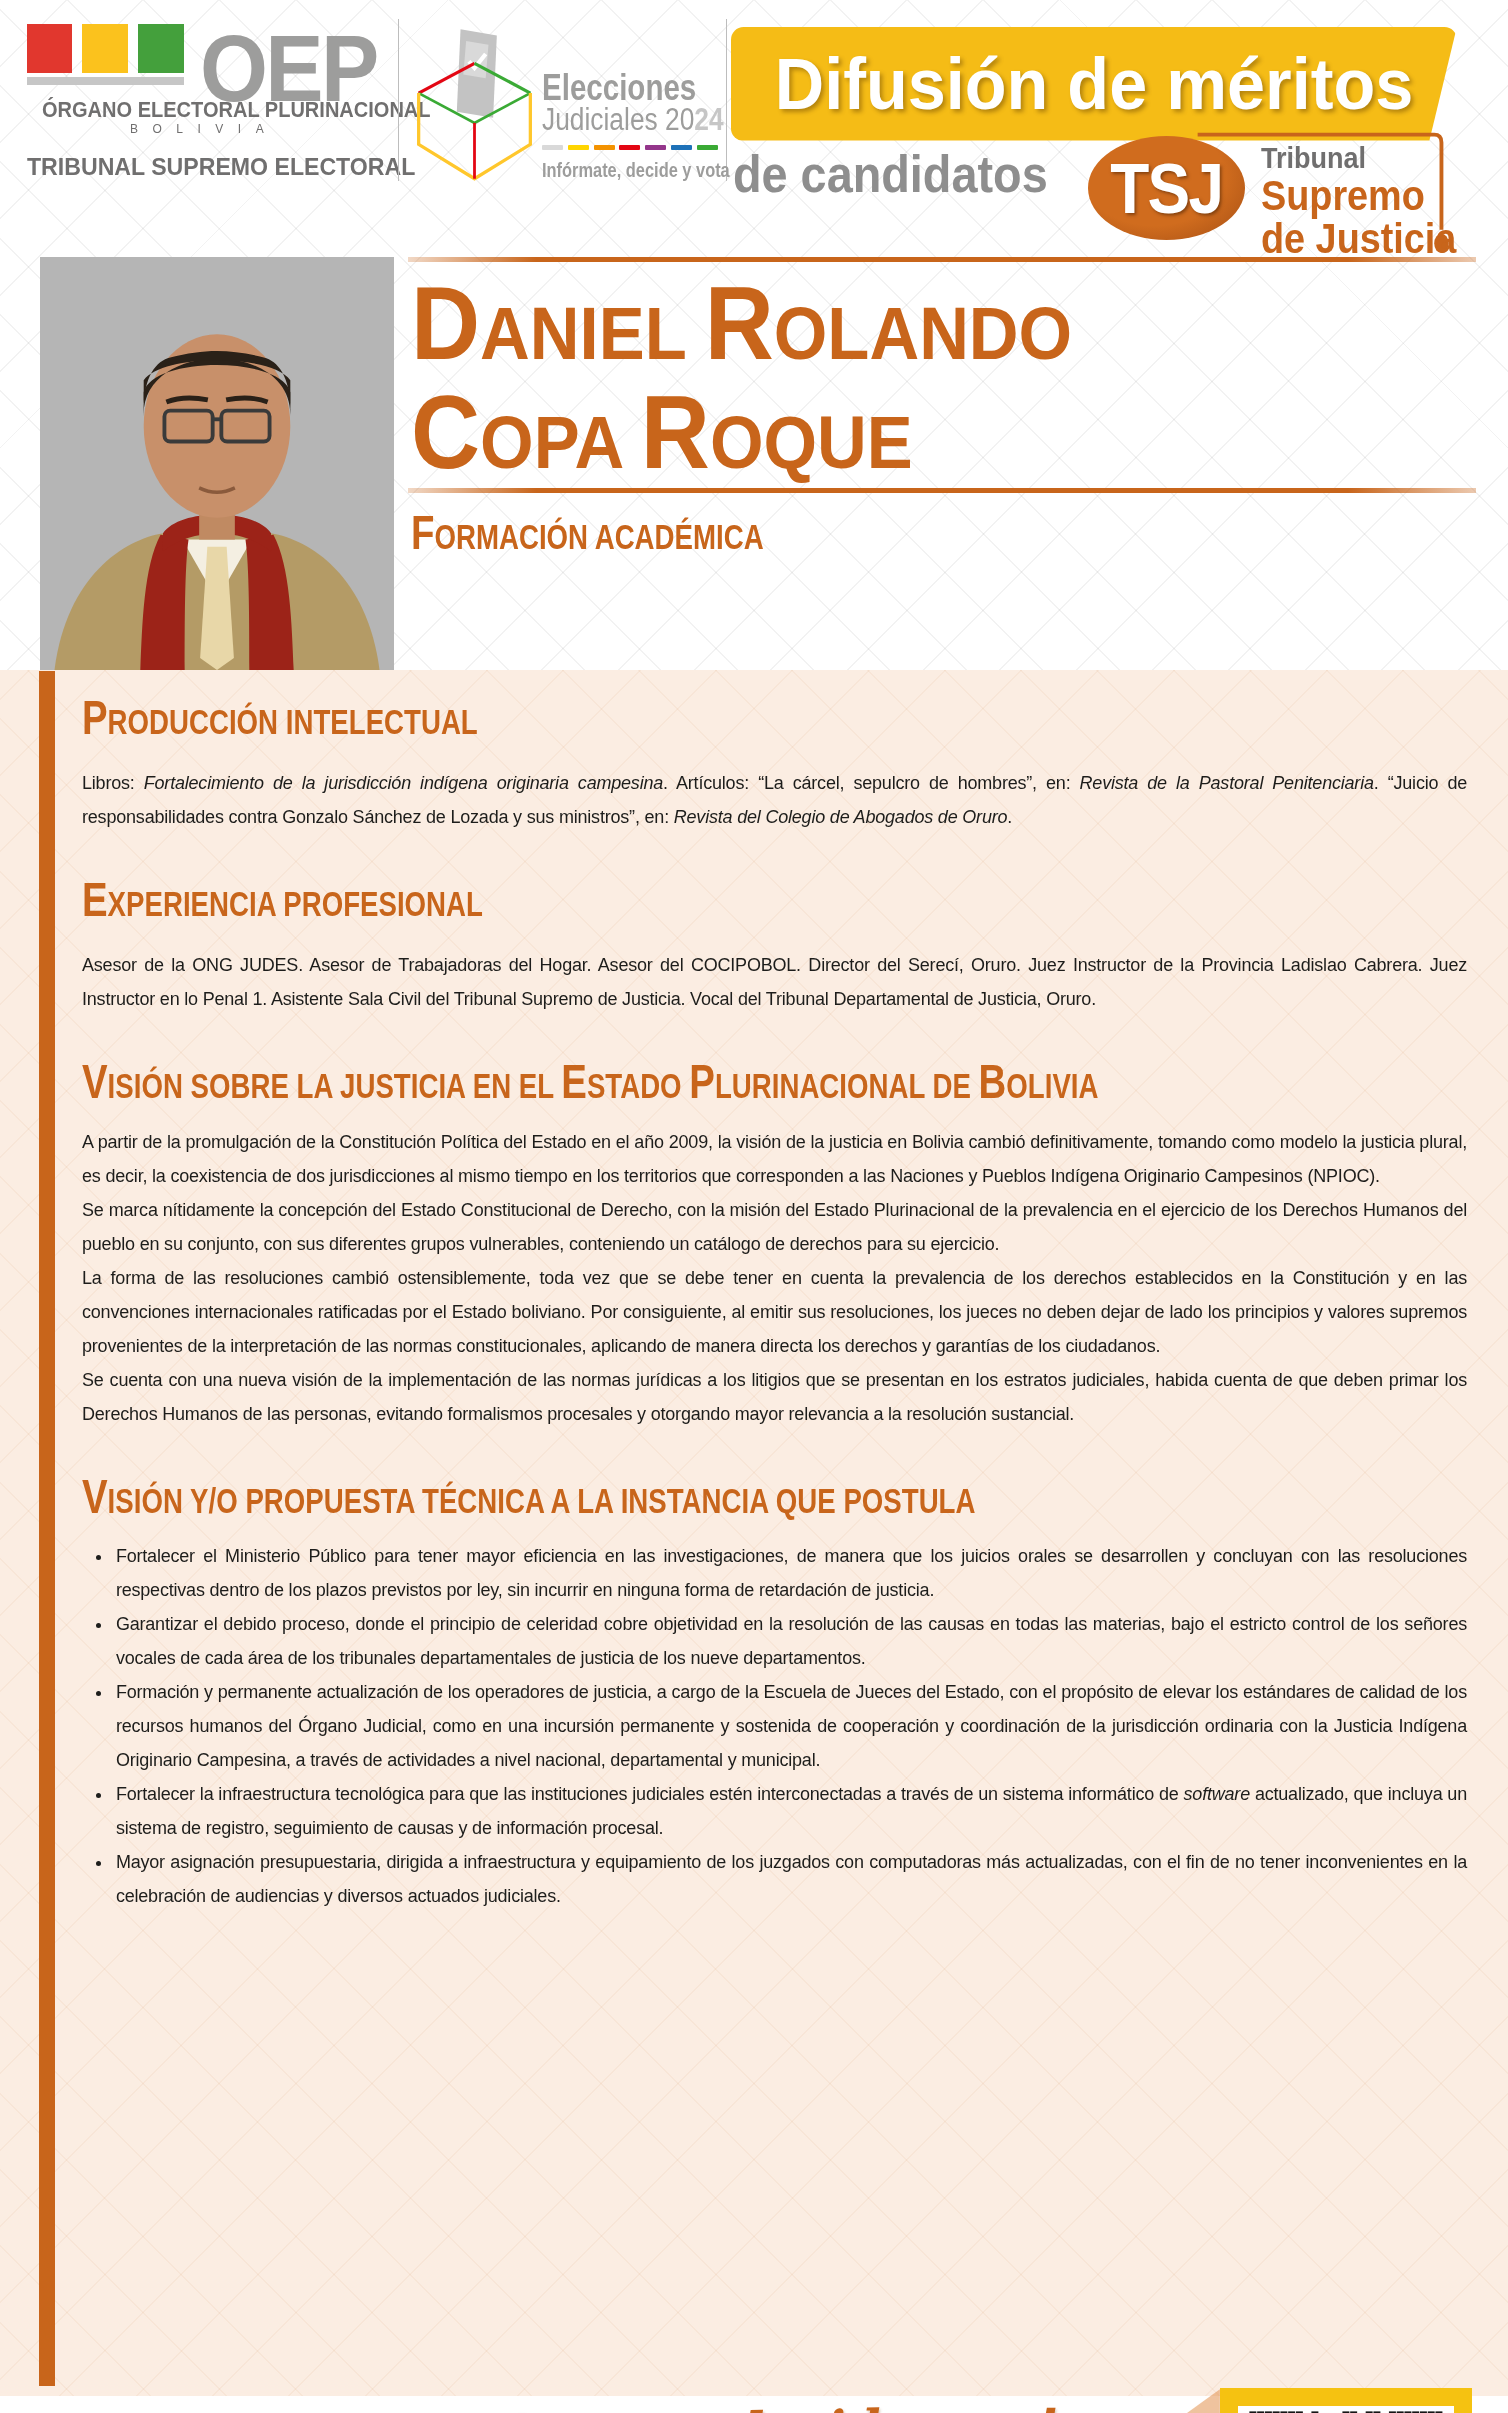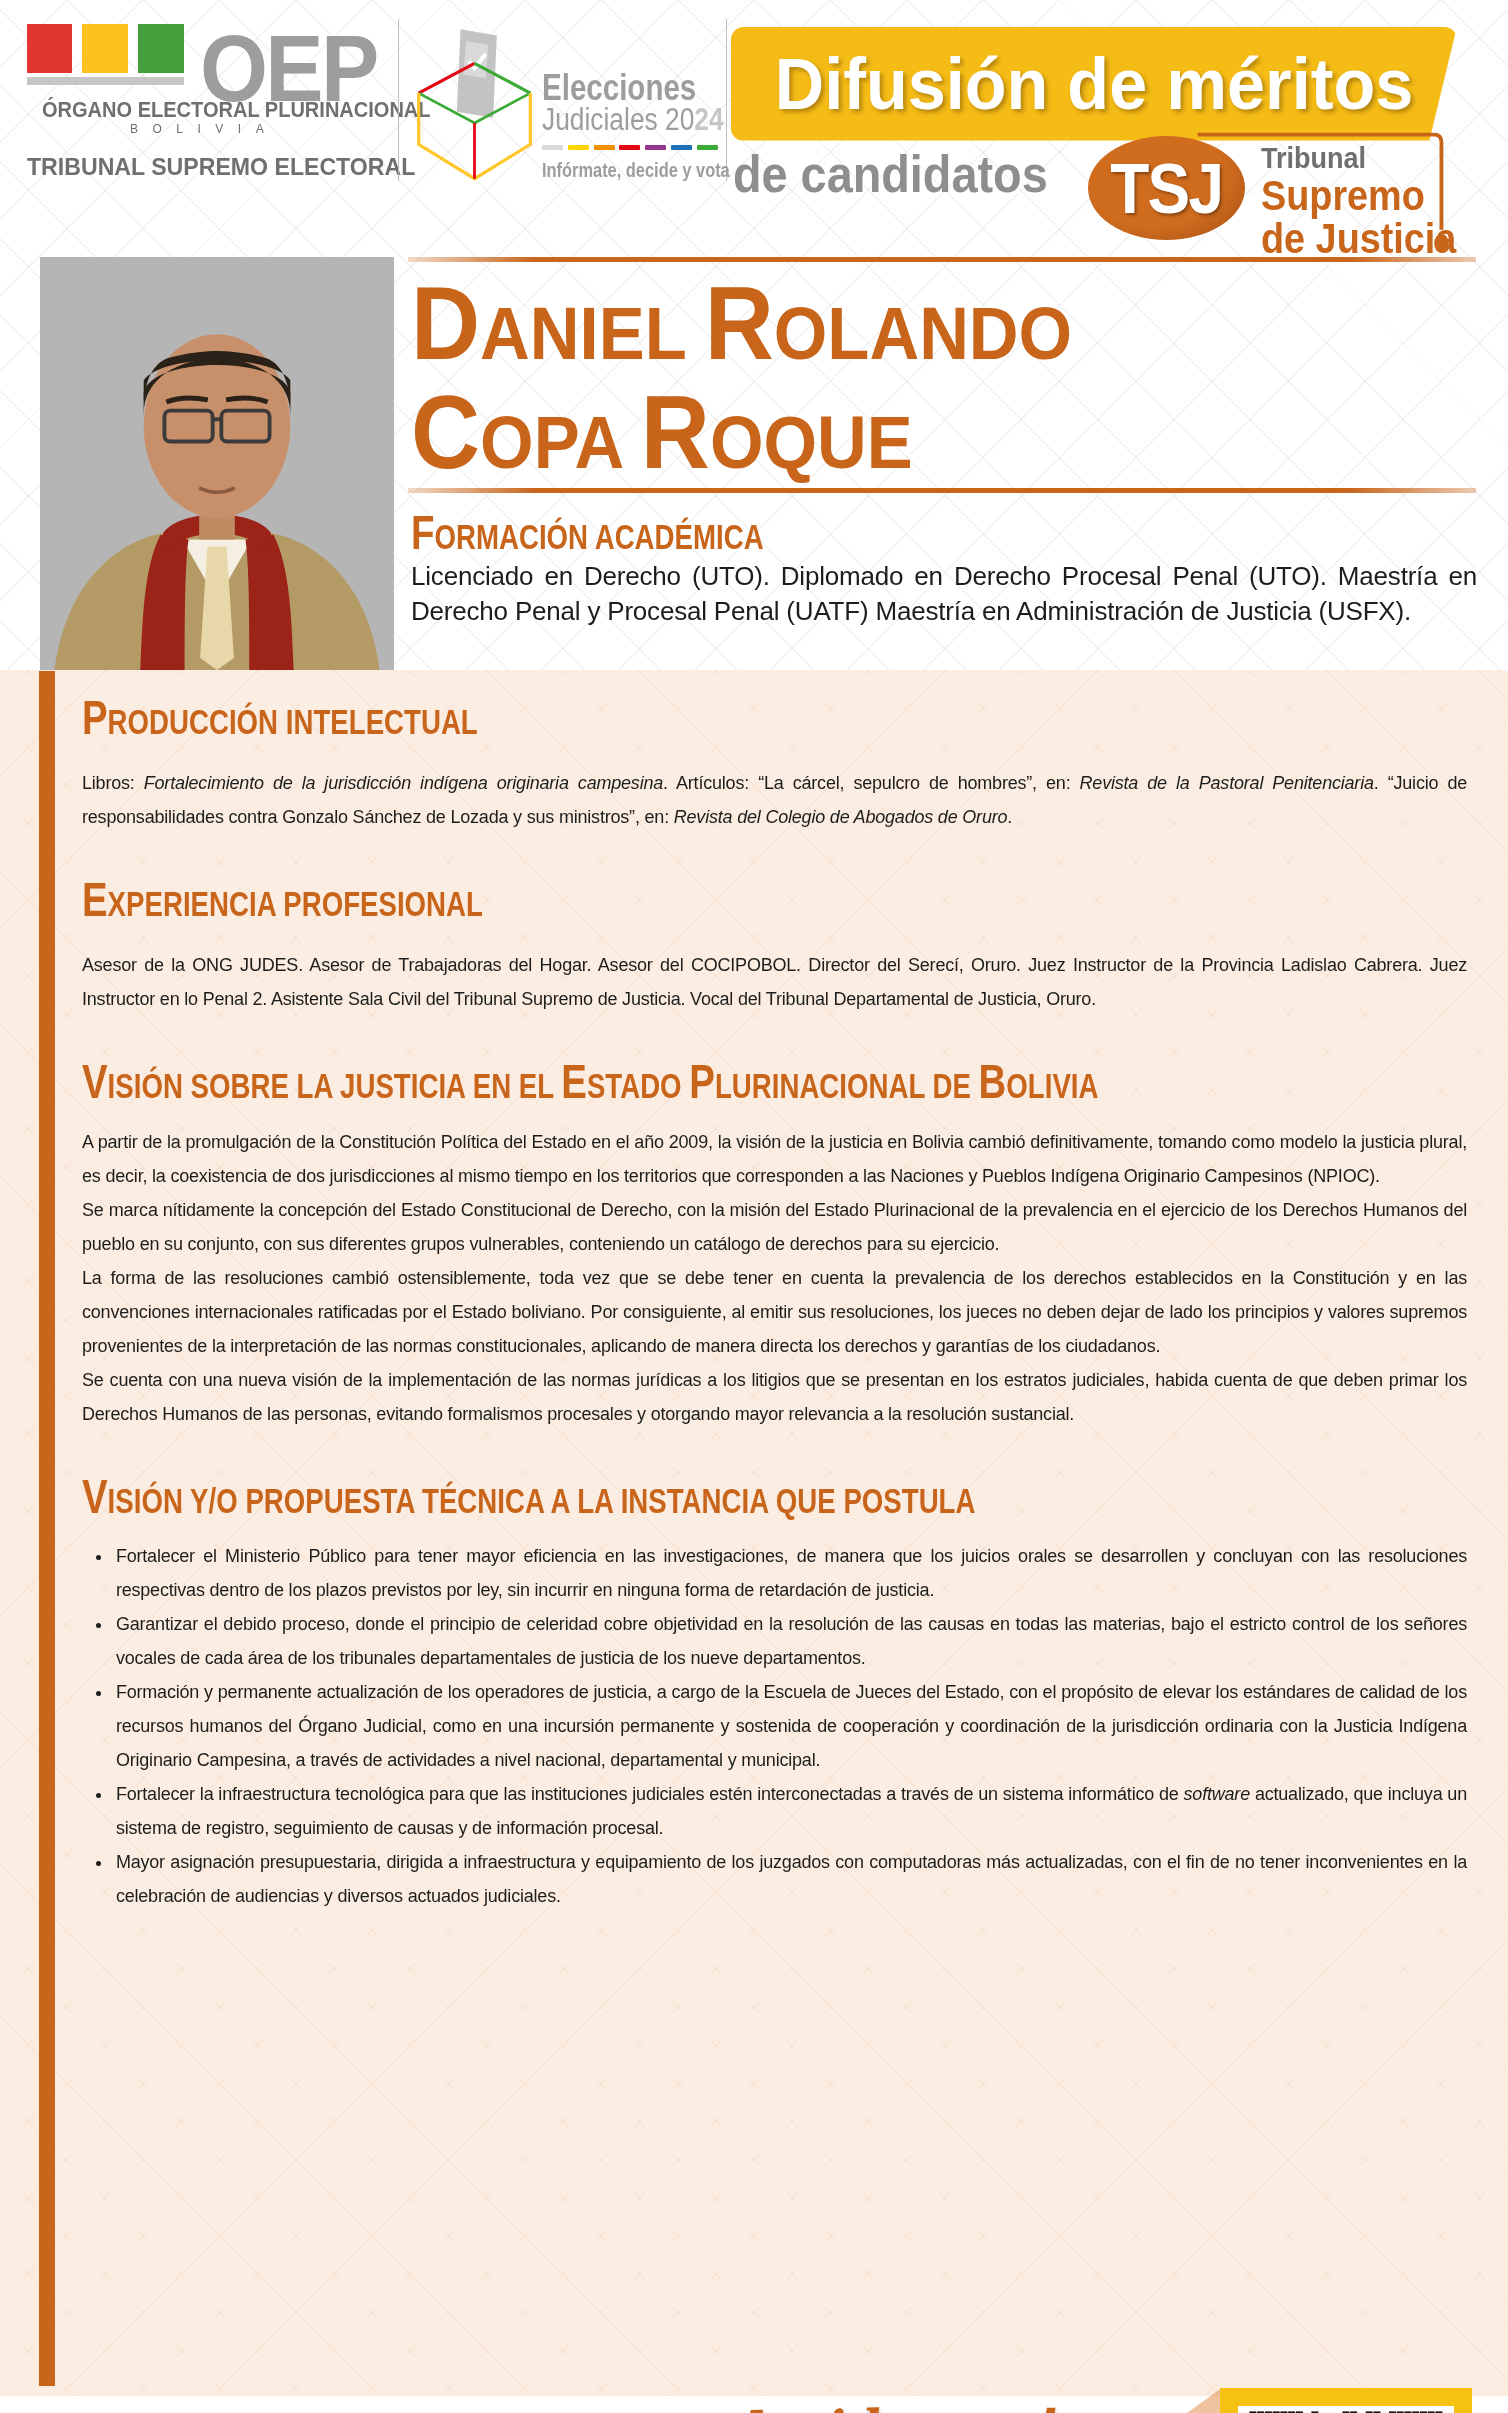--- a/index.html
+++ b/index.html
@@ -194,7 +194,6 @@
   <div class="abs formacion-h">
     <span class="h-orange"><span class="bigc">F</span><span class="smc">O</span><span class="smc">R</span><span class="smc">M</span><span class="smc">A</span><span class="smc">C</span><span class="smc">I</span><span class="smc">Ó</span><span class="smc">N</span><span class="smc"> </span><span class="smc">A</span><span class="smc">C</span><span class="smc">A</span><span class="smc">D</span><span class="smc">É</span><span class="smc">M</span><span class="smc">I</span><span class="smc">C</span><span class="smc">A</span></span>
   </div>
-  <div class="abs formacion-t">Licenciado en Derecho (UTO). Diplomado en Derecho Procesal Penal (UTO). Maestría en Derecho Penal y Procesal Penal (UATF) Maestría en Administración de Justicia (USFX).</div>
 
   <div class="abs body-cream">
     <div class="sec">

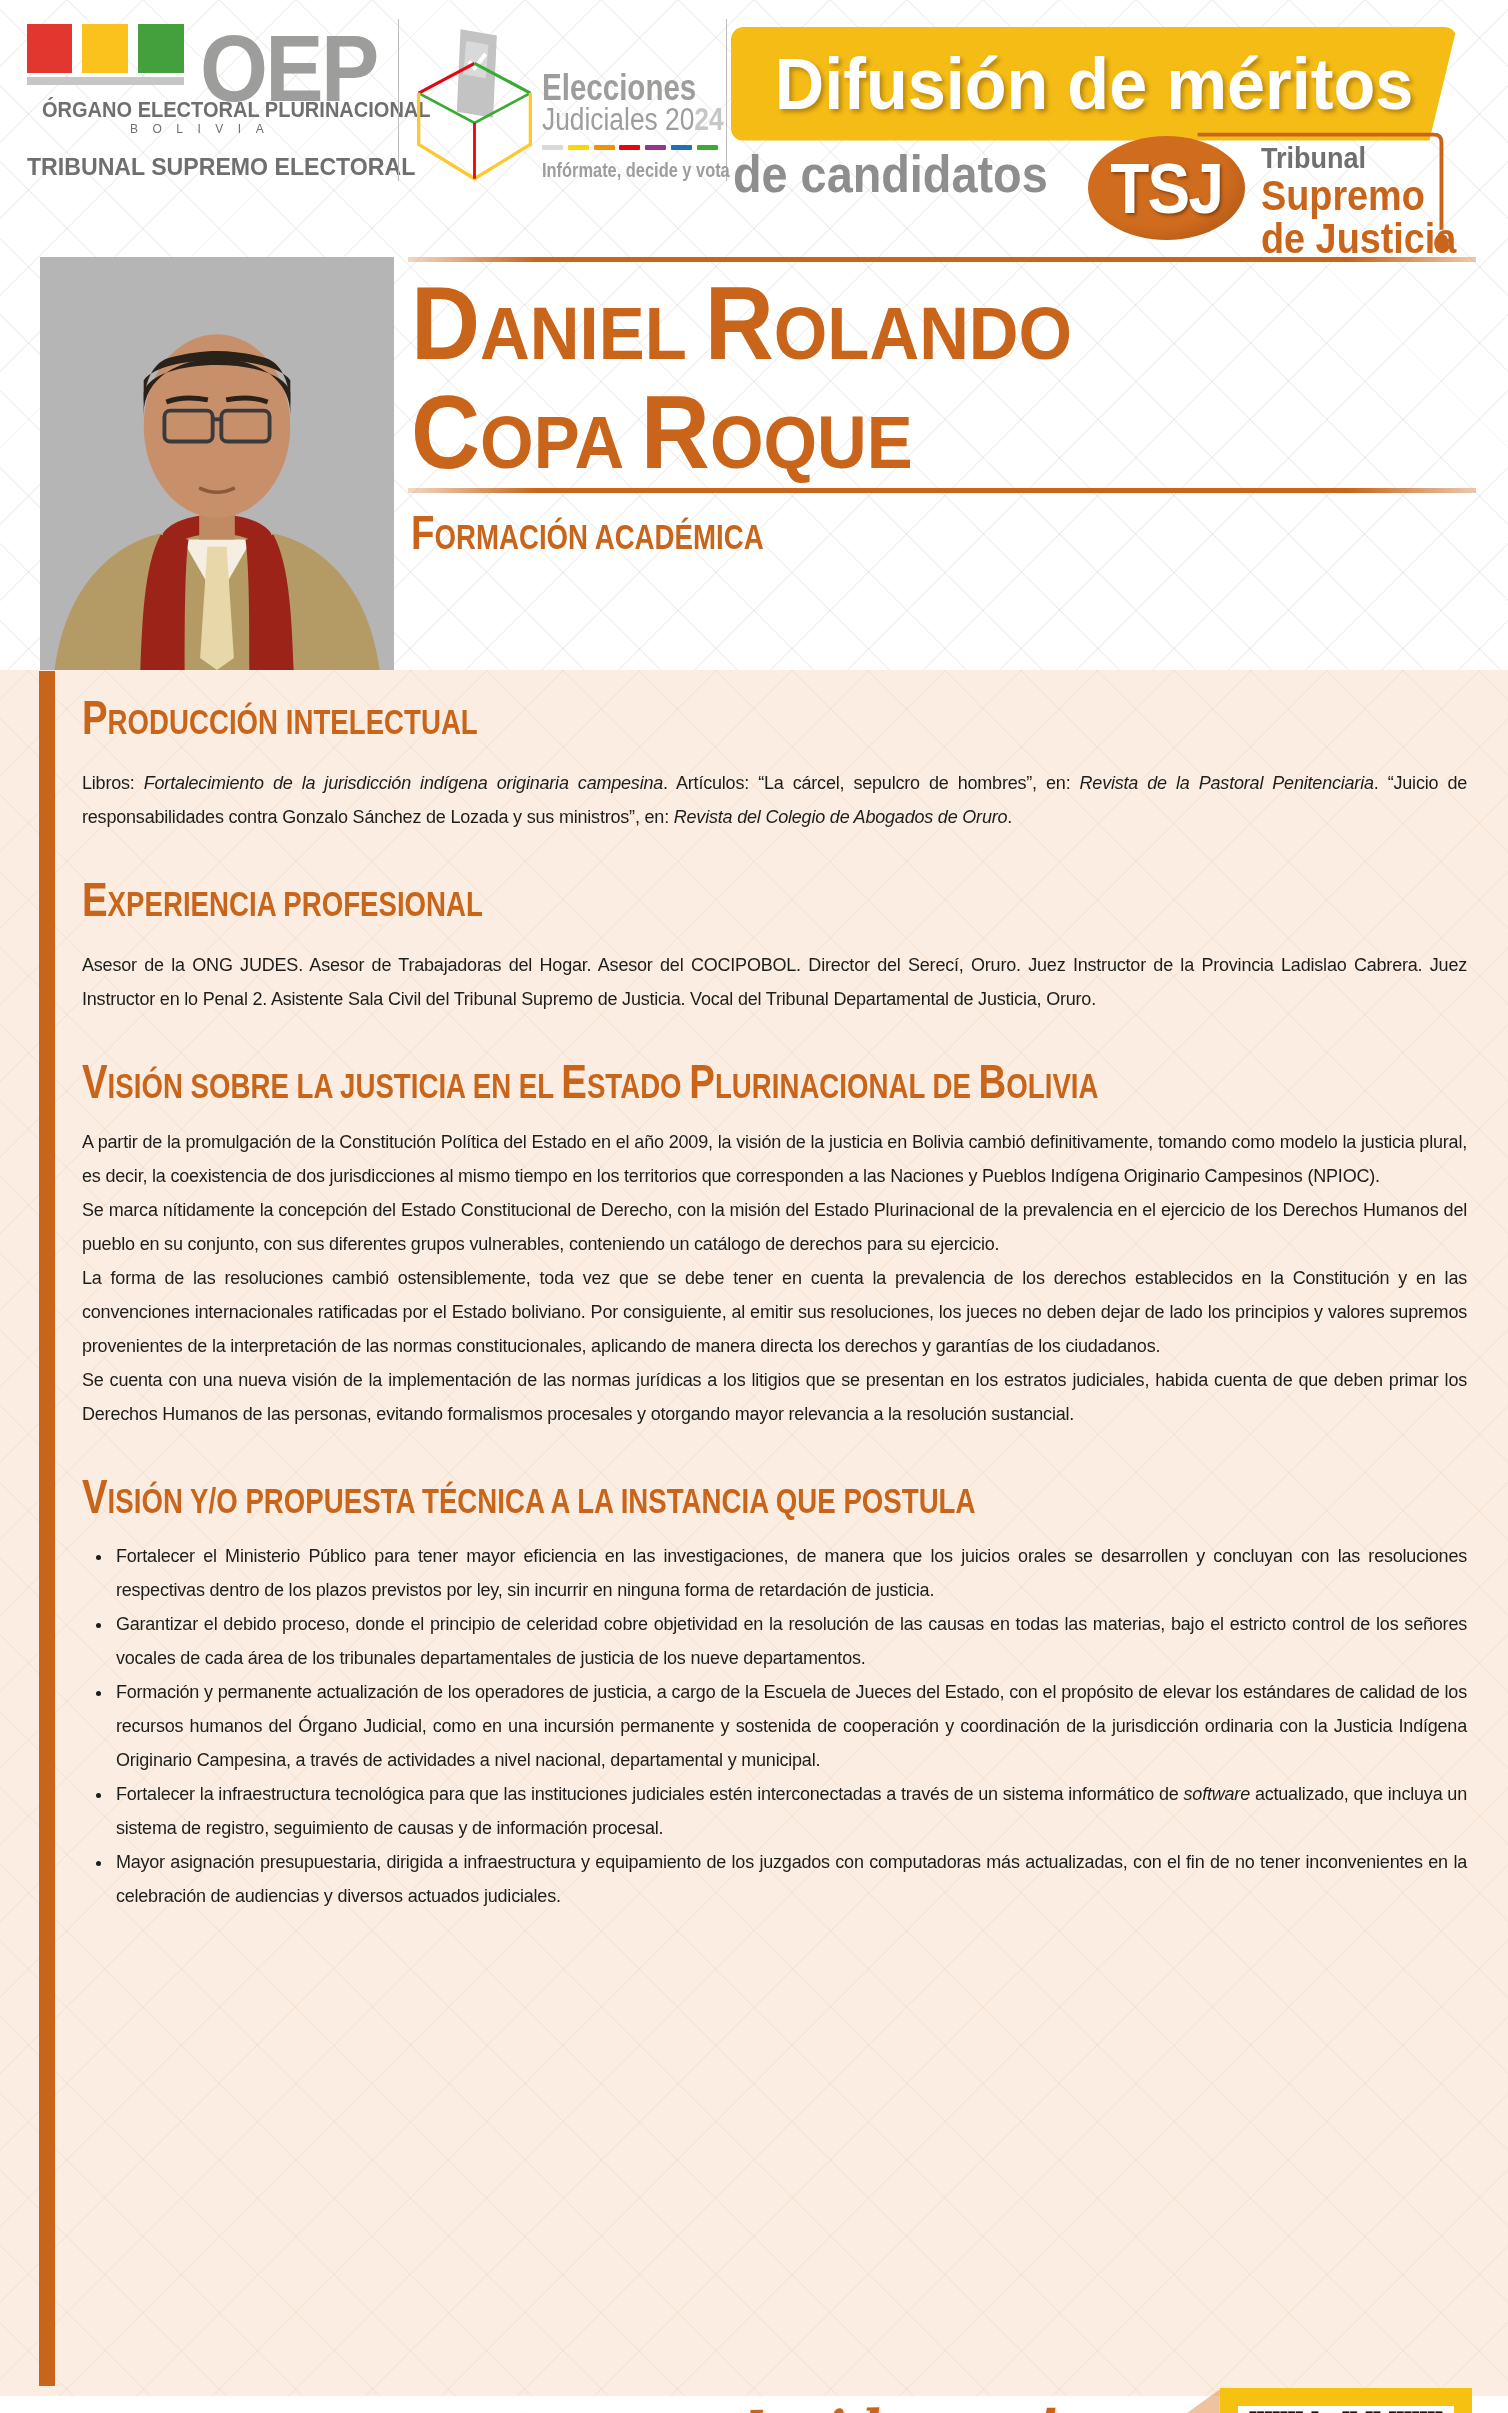--- a/index.html
+++ b/index.html
@@ -202,7 +202,7 @@
     </div>
     <div class="sec">
       <h2><span class="h-orange"><span class="bigc">E</span><span class="smc">X</span><span class="smc">P</span><span class="smc">E</span><span class="smc">R</span><span class="smc">I</span><span class="smc">E</span><span class="smc">N</span><span class="smc">C</span><span class="smc">I</span><span class="smc">A</span><span class="smc"> </span><span class="smc">P</span><span class="smc">R</span><span class="smc">O</span><span class="smc">F</span><span class="smc">E</span><span class="smc">S</span><span class="smc">I</span><span class="smc">O</span><span class="smc">N</span><span class="smc">A</span><span class="smc">L</span></span></h2>
-      <p class="bodytxt">Asesor de la ONG JUDES. Asesor de Trabajadoras del Hogar. Asesor del COCIPOBOL. Director del Serecí, Oruro. Juez Instructor de la Provincia Ladislao Cabrera. Juez Instructor en lo Penal 2. Asistente Sala Civil del Tribunal Supremo de Justicia. Vocal del Tribunal Departamental de Justicia, Oruro.</p>
+      <p class="bodytxt">Asesor de la ONG JUDES. Asesor de Trabajadoras del Hogar. Asesor del COCIPOBOL. Director del Serecí, Oruro. Juez Instructor de la Provincia Ladislao Cabrera. Juez Instructor en lo Penal 1. Asistente Sala Civil del Tribunal Supremo de Justicia. Vocal del Tribunal Departamental de Justicia, Oruro.</p>
     </div>
     <div class="sec">
       <h2><span class="h-orange"><span class="bigc">V</span><span class="smc">I</span><span class="smc">S</span><span class="smc">I</span><span class="smc">Ó</span><span class="smc">N</span><span class="smc"> </span><span class="smc">S</span><span class="smc">O</span><span class="smc">B</span><span class="smc">R</span><span class="smc">E</span><span class="smc"> </span><span class="smc">L</span><span class="smc">A</span><span class="smc"> </span><span class="smc">J</span><span class="smc">U</span><span class="smc">S</span><span class="smc">T</span><span class="smc">I</span><span class="smc">C</span><span class="smc">I</span><span class="smc">A</span><span class="smc"> </span><span class="smc">E</span><span class="smc">N</span><span class="smc"> </span><span class="smc">E</span><span class="smc">L</span><span class="smc"> </span><span class="bigc">E</span><span class="smc">S</span><span class="smc">T</span><span class="smc">A</span><span class="smc">D</span><span class="smc">O</span><span class="smc"> </span><span class="bigc">P</span><span class="smc">L</span><span class="smc">U</span><span class="smc">R</span><span class="smc">I</span><span class="smc">N</span><span class="smc">A</span><span class="smc">C</span><span class="smc">I</span><span class="smc">O</span><span class="smc">N</span><span class="smc">A</span><span class="smc">L</span><span class="smc"> </span><span class="smc">D</span><span class="smc">E</span><span class="smc"> </span><span class="bigc">B</span><span class="smc">O</span><span class="smc">L</span><span class="smc">I</span><span class="smc">V</span><span class="smc">I</span><span class="smc">A</span></span></h2>

